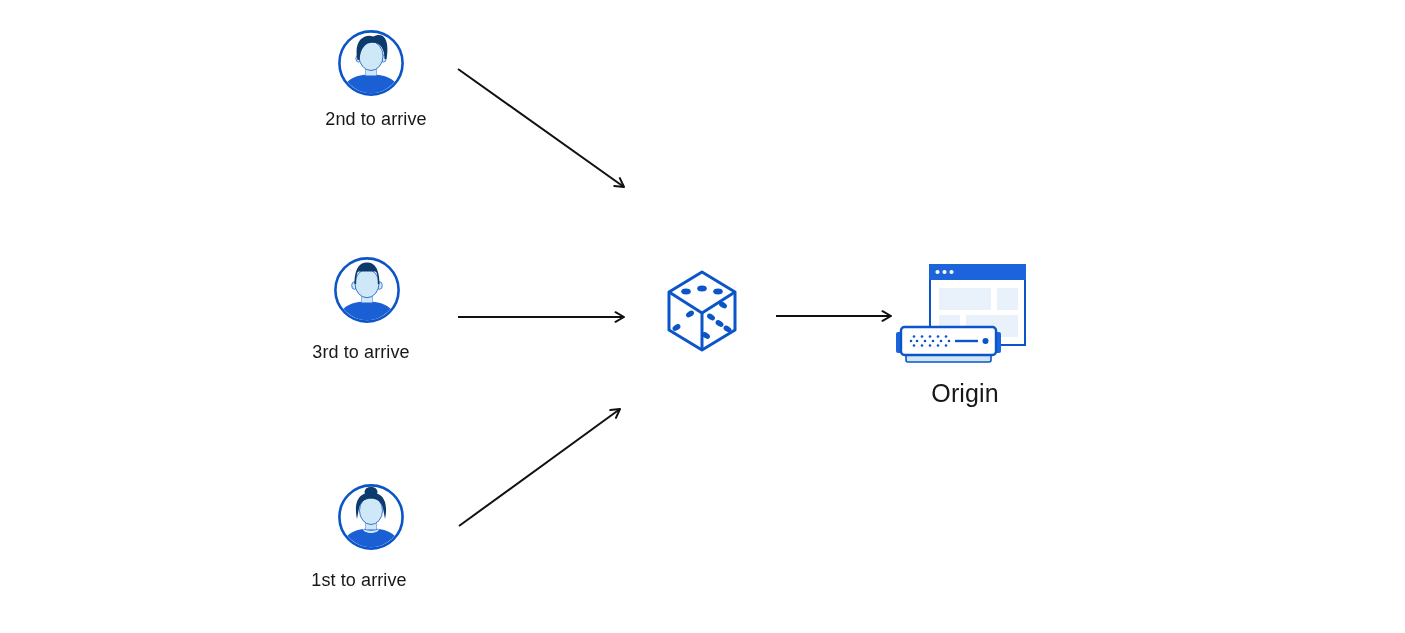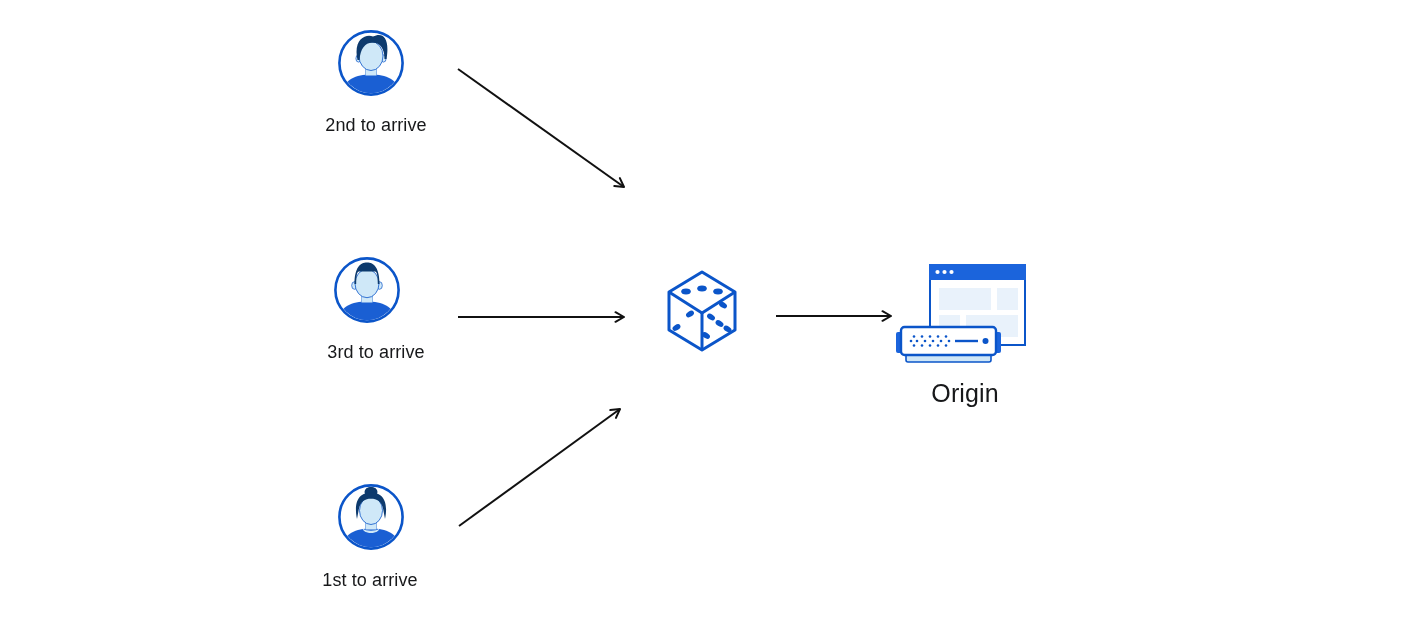--- a/index.html
+++ b/index.html
@@ -56,7 +56,7 @@
       </g>
     </svg>
   </div>
-  <div class="node-label" style="left:376px;top:115px;">2nd to arrive</div>
+  <div class="node-label" style="left:376px;top:109px;">2nd to arrive</div>
 
   <div class="node" style="left:333px;top:256px;width:68px;height:68px;">
     <svg width="68" height="68" viewBox="0 0 68 68">

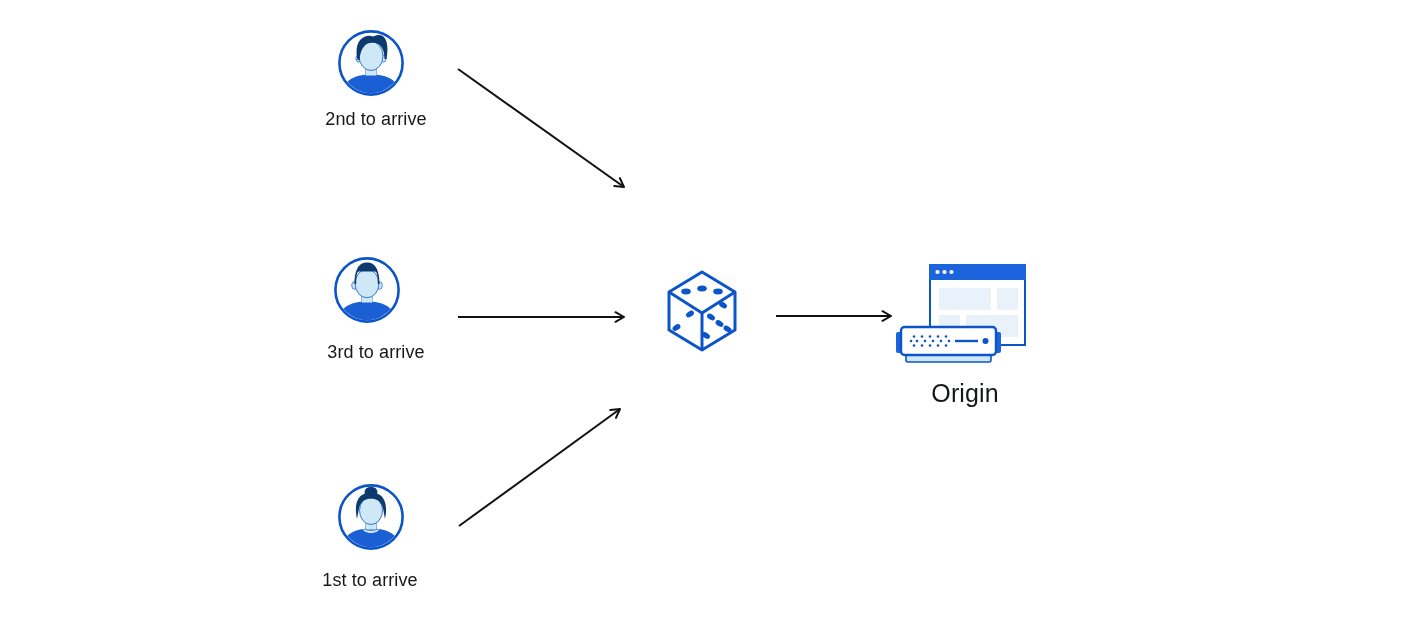--- a/index.html
+++ b/index.html
@@ -76,7 +76,7 @@
       </g>
     </svg>
   </div>
-  <div class="node-label" style="left:376px;top:342px;">3rd to arrive</div>
+  <div class="node-label" style="left:361px;top:342px;">3rd to arrive</div>
 
   <div class="node" style="left:337px;top:483px;width:68px;height:68px;">
     <svg width="68" height="68" viewBox="0 0 68 68">

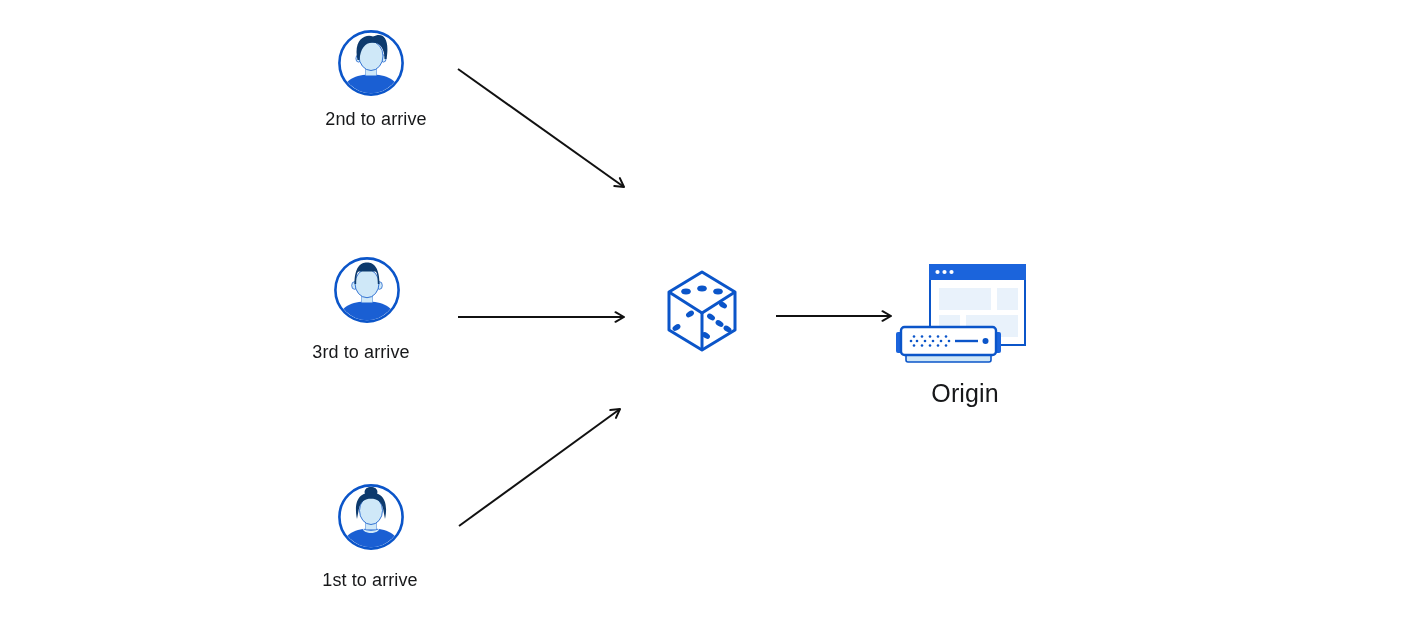--- a/index.html
+++ b/index.html
@@ -96,7 +96,7 @@
       </g>
     </svg>
   </div>
-  <div class="node-label" style="left:370px;top:570px;">1st to arrive</div>
+  <div class="node-label" style="left:359px;top:570px;">1st to arrive</div>
 
   <div class="node" style="left:664px;top:267px;width:76px;height:88px;">
     <svg width="76" height="88" viewBox="0 0 76 88">

